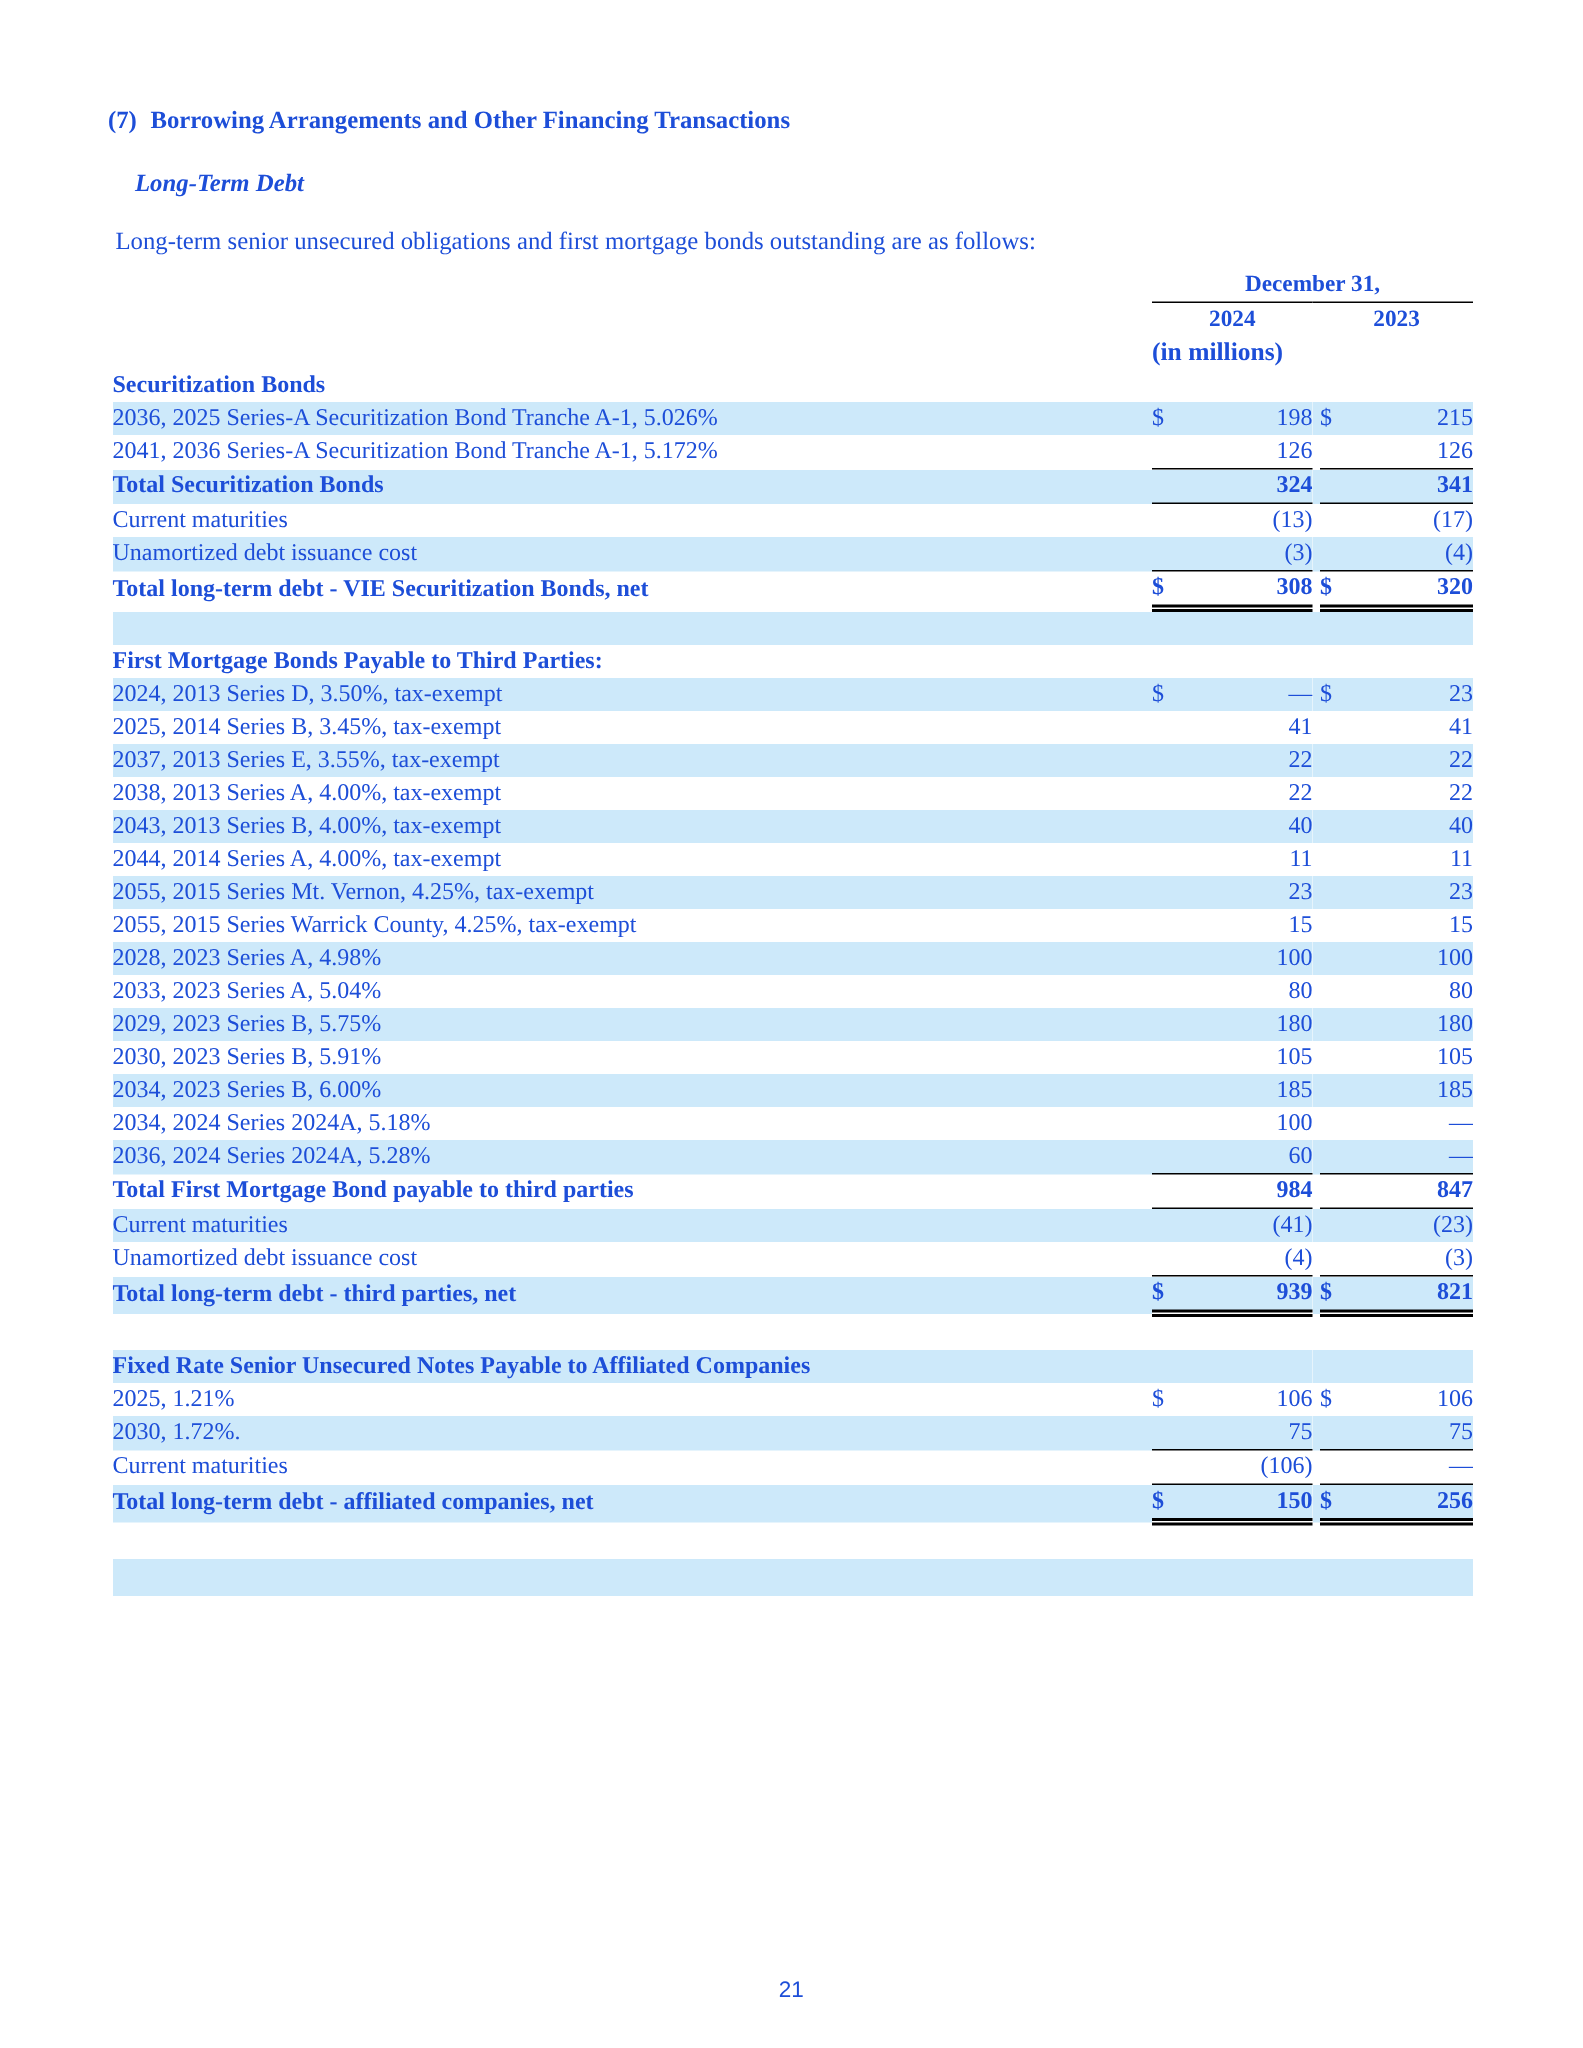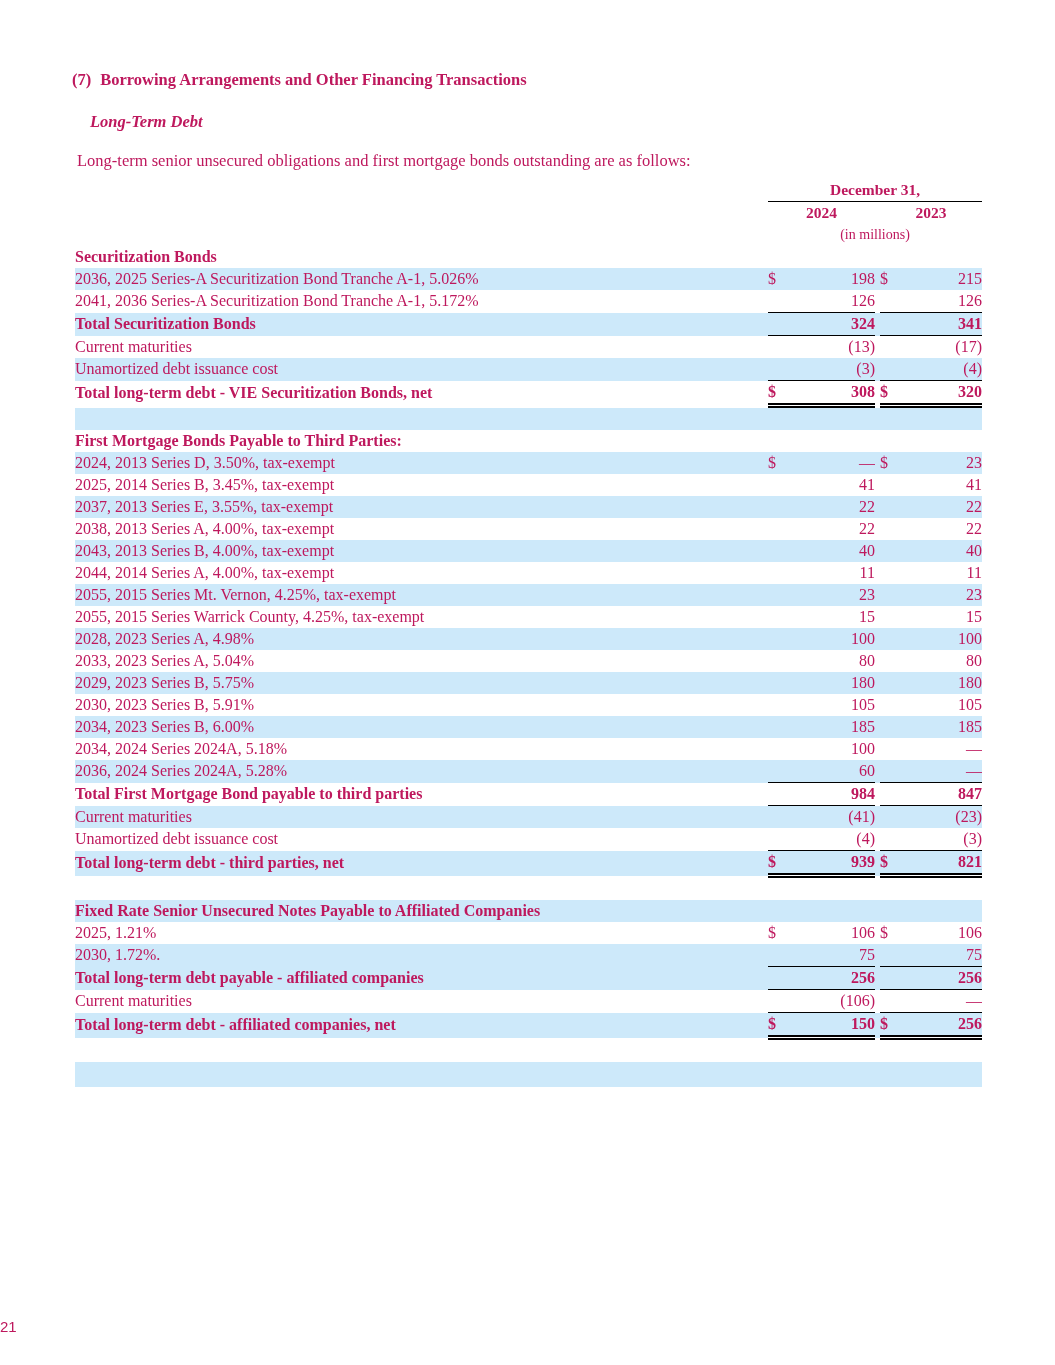--- a/index.html
+++ b/index.html
@@ -8,7 +8,7 @@
     width:1055px;height:1365px;
     background:#ffffff;
     font-family:"Liberation Serif","DejaVu Serif",serif;
-    color:#be185d;
+    color:#1d4ed8;
     overflow:hidden;
   }
   .heading{

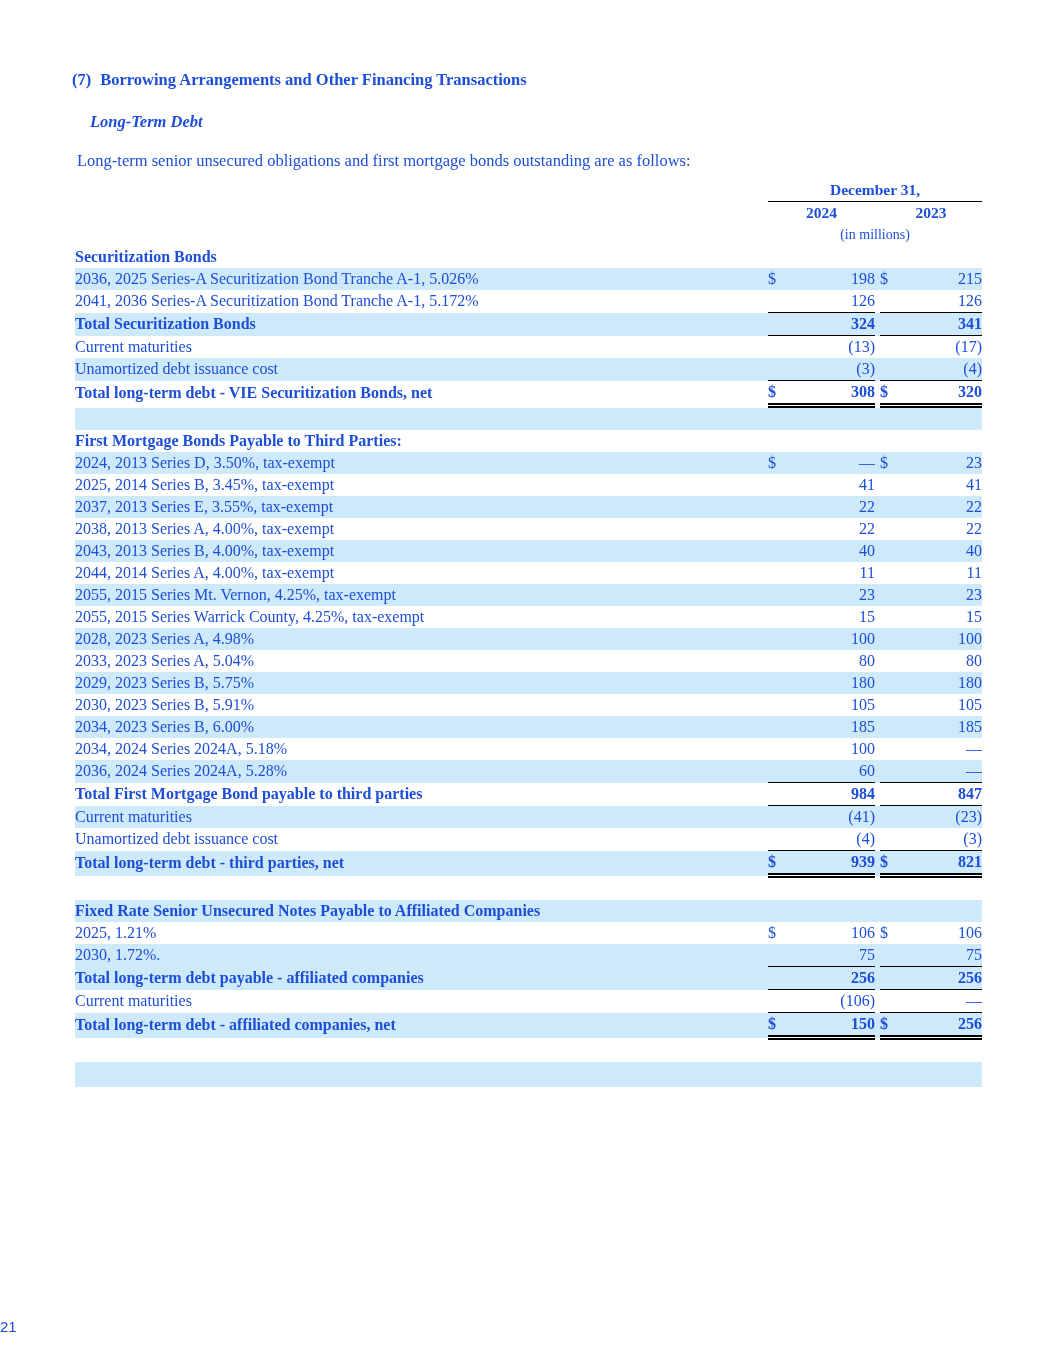--- a/index.html
+++ b/index.html
@@ -52,7 +52,7 @@
     border-bottom:1.8px solid #000;
   }
   .h-year{text-align:center;font-weight:bold;font-size:15.5px;height:21px;line-height:21px;}
-  .h-units{text-align:center;font-weight:normal;font-size:14px;height:22px;line-height:20px;}
+  .h-units{font-weight:bold;font-size:17px;height:22px;line-height:20px;}
   
   td.lbl{text-align:left;}
   td.ind0{padding-left:5px;}

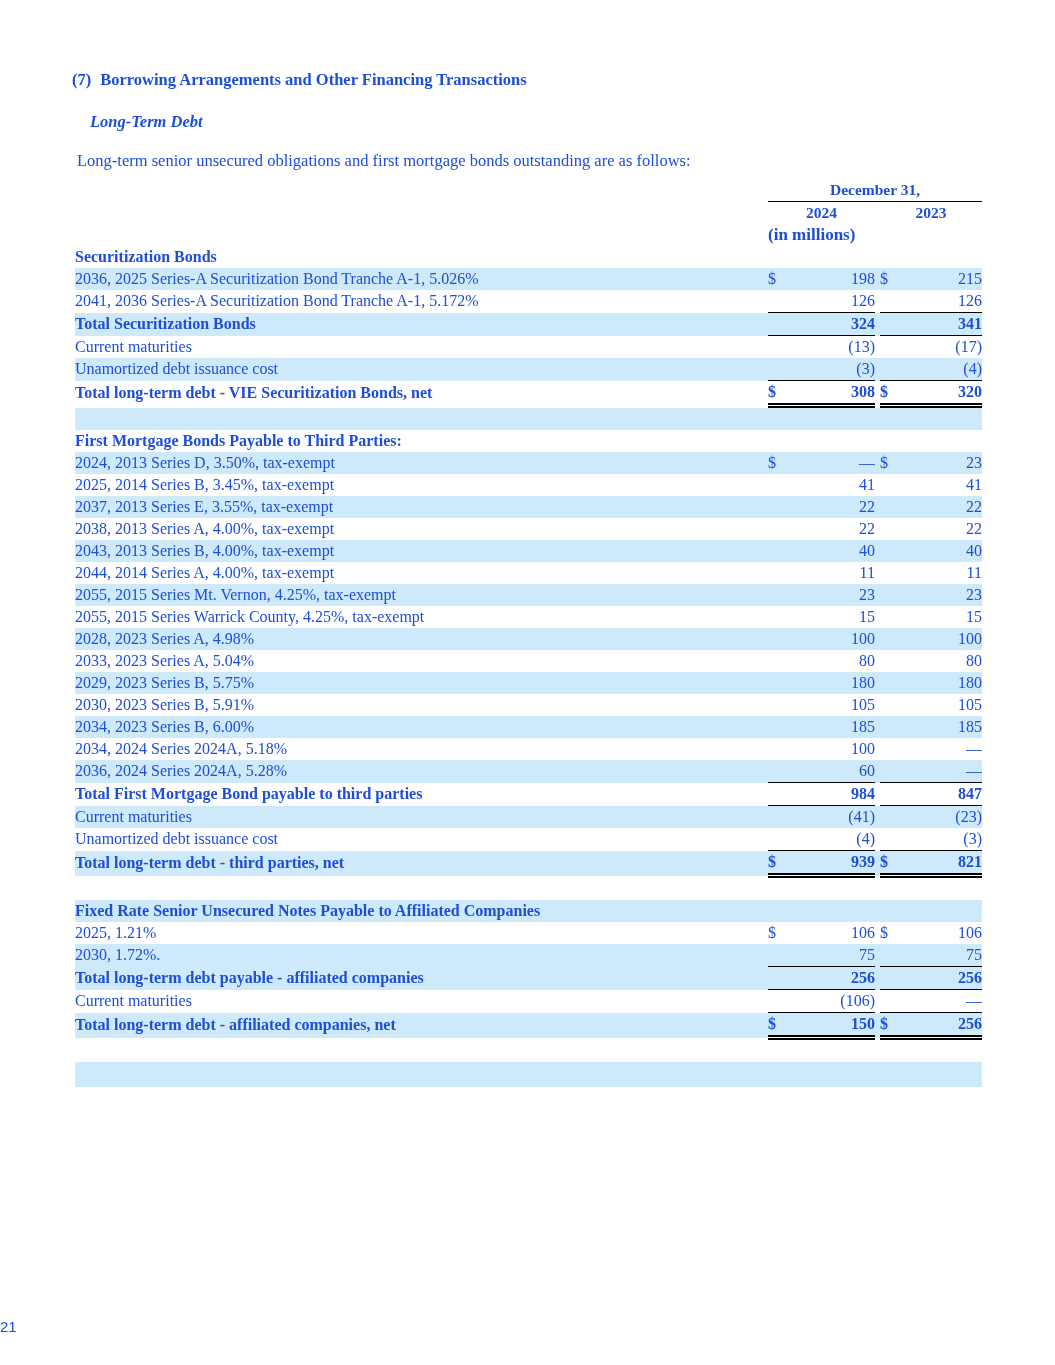--- a/index.html
+++ b/index.html
@@ -359,14 +359,6 @@
             <td class="d"></td>
             <td class="v">75</td>
           </tr>
-          <tr class="shade">
-            <td class="lbl ind1 b">Total long-term debt payable - affiliated companies</td>
-            <td class="d b lt"></td>
-            <td class="v b lt">256</td>
-            <td class="gap b"></td>
-            <td class="d b lt"></td>
-            <td class="v b lt">256</td>
-          </tr>
           <tr>
             <td class="lbl ind1">Current maturities</td>
             <td class="d lt"></td>

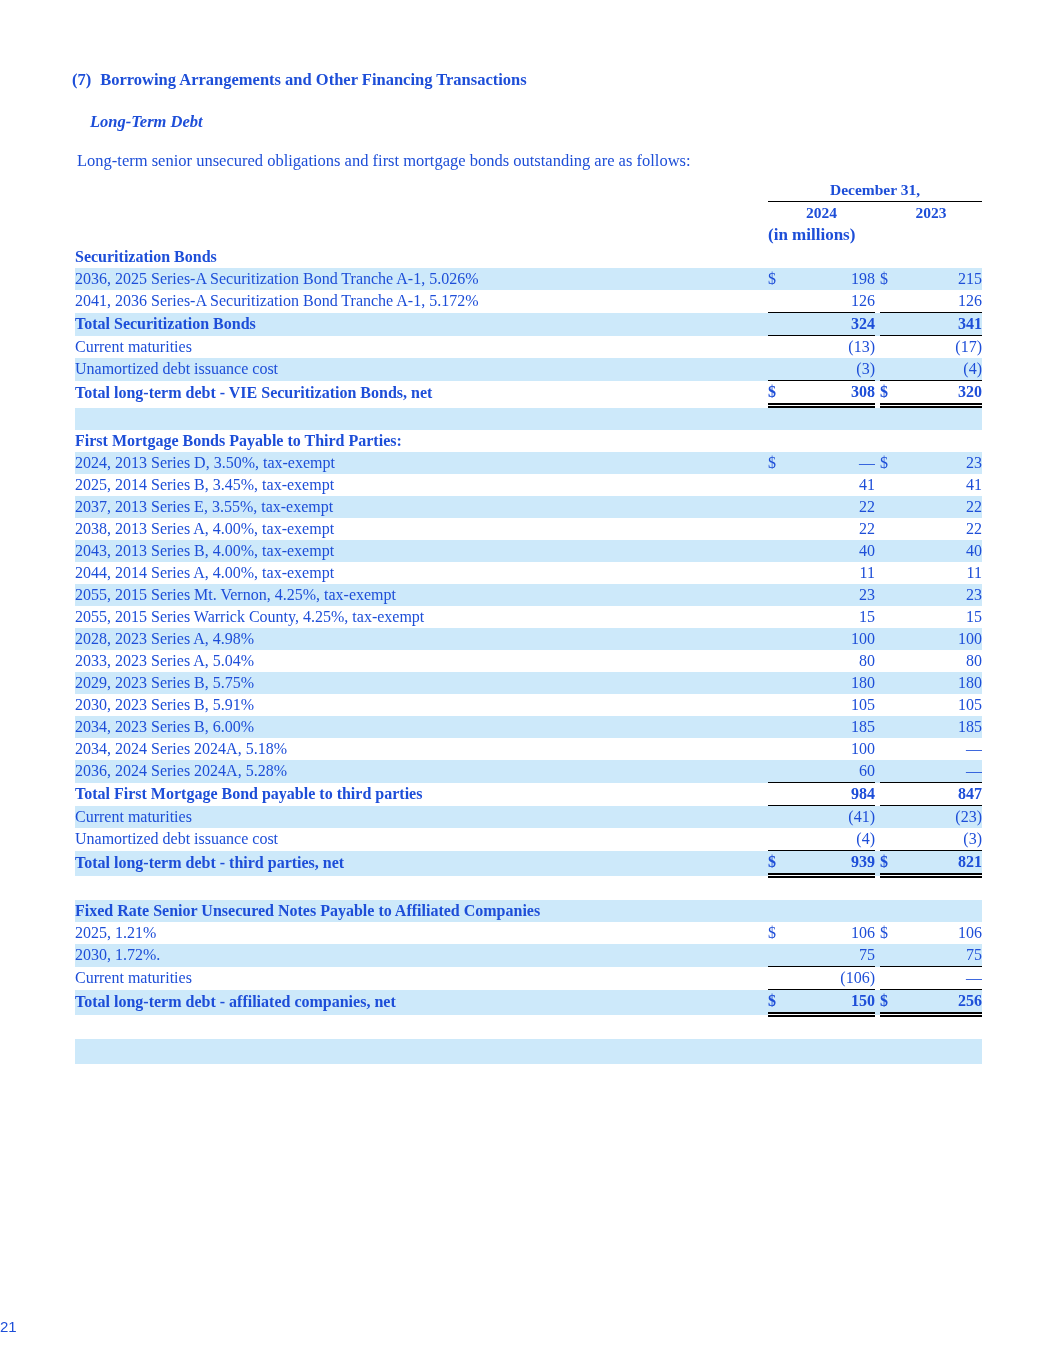--- a/index.html
+++ b/index.html
@@ -69,6 +69,7 @@
   .pagenum{
     position:absolute;
     top:1318px;left:0;width:100%;
+    text-align:center;
     font-family:"Liberation Sans","DejaVu Sans",sans-serif;
     font-size:15px;
   }

